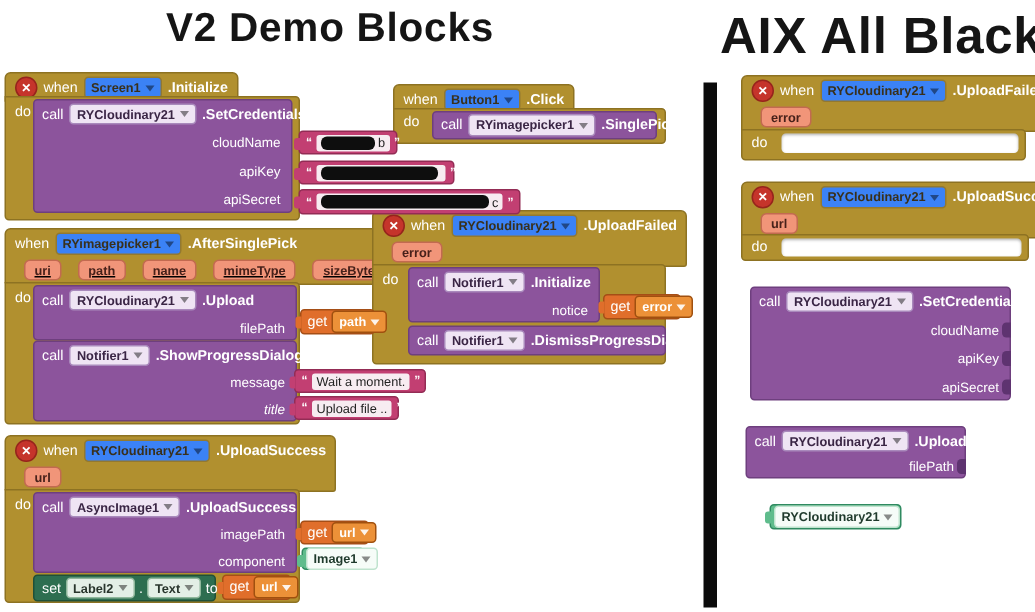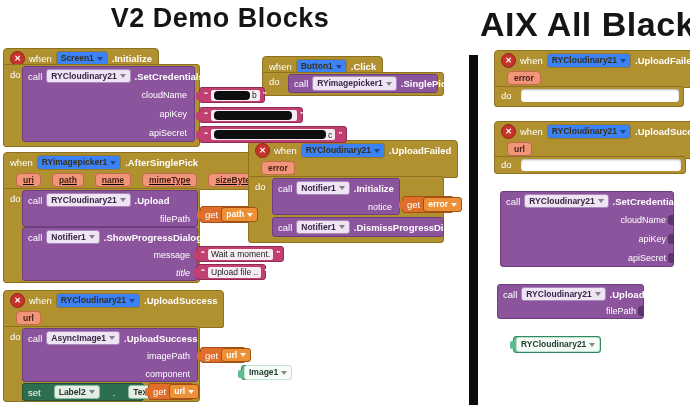--- a/index.html
+++ b/index.html
@@ -325,7 +325,7 @@
       <i class="dd"></i>
       </span>
   </div>
-  <div class="vblk comp plug" style="left:201px;top:365px;width:42px;height:15px;margin-left:40px;">
+  <div class="vblk comp plug" style="left:201px;top:365px;width:42px;height:15px;">
     <span class="chip chip-mint">
       <span>Image1</span>
       <i class="dd"></i>

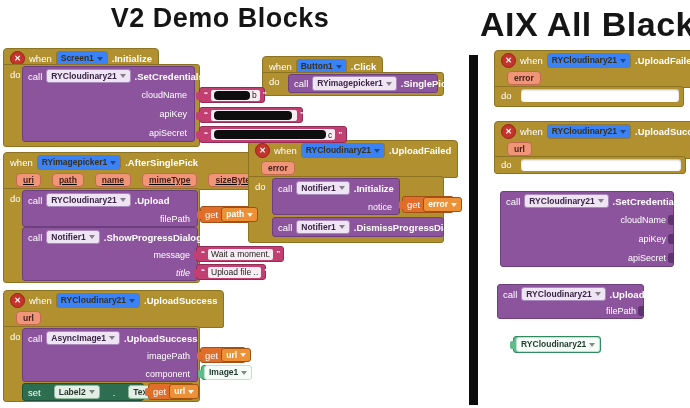--- a/index.html
+++ b/index.html
@@ -52,7 +52,7 @@
 
   
   .setb{position:absolute;background:#2D6E50;border:1px solid #1F5038;border-radius:3px;
-        display:flex;align-items:center;gap:13px;padding:0 5px;box-sizing:border-box;z-index:2;
+        display:flex;align-items:center;gap:3px;padding:0 5px;box-sizing:border-box;z-index:2;
         white-space:nowrap;}
 
   

